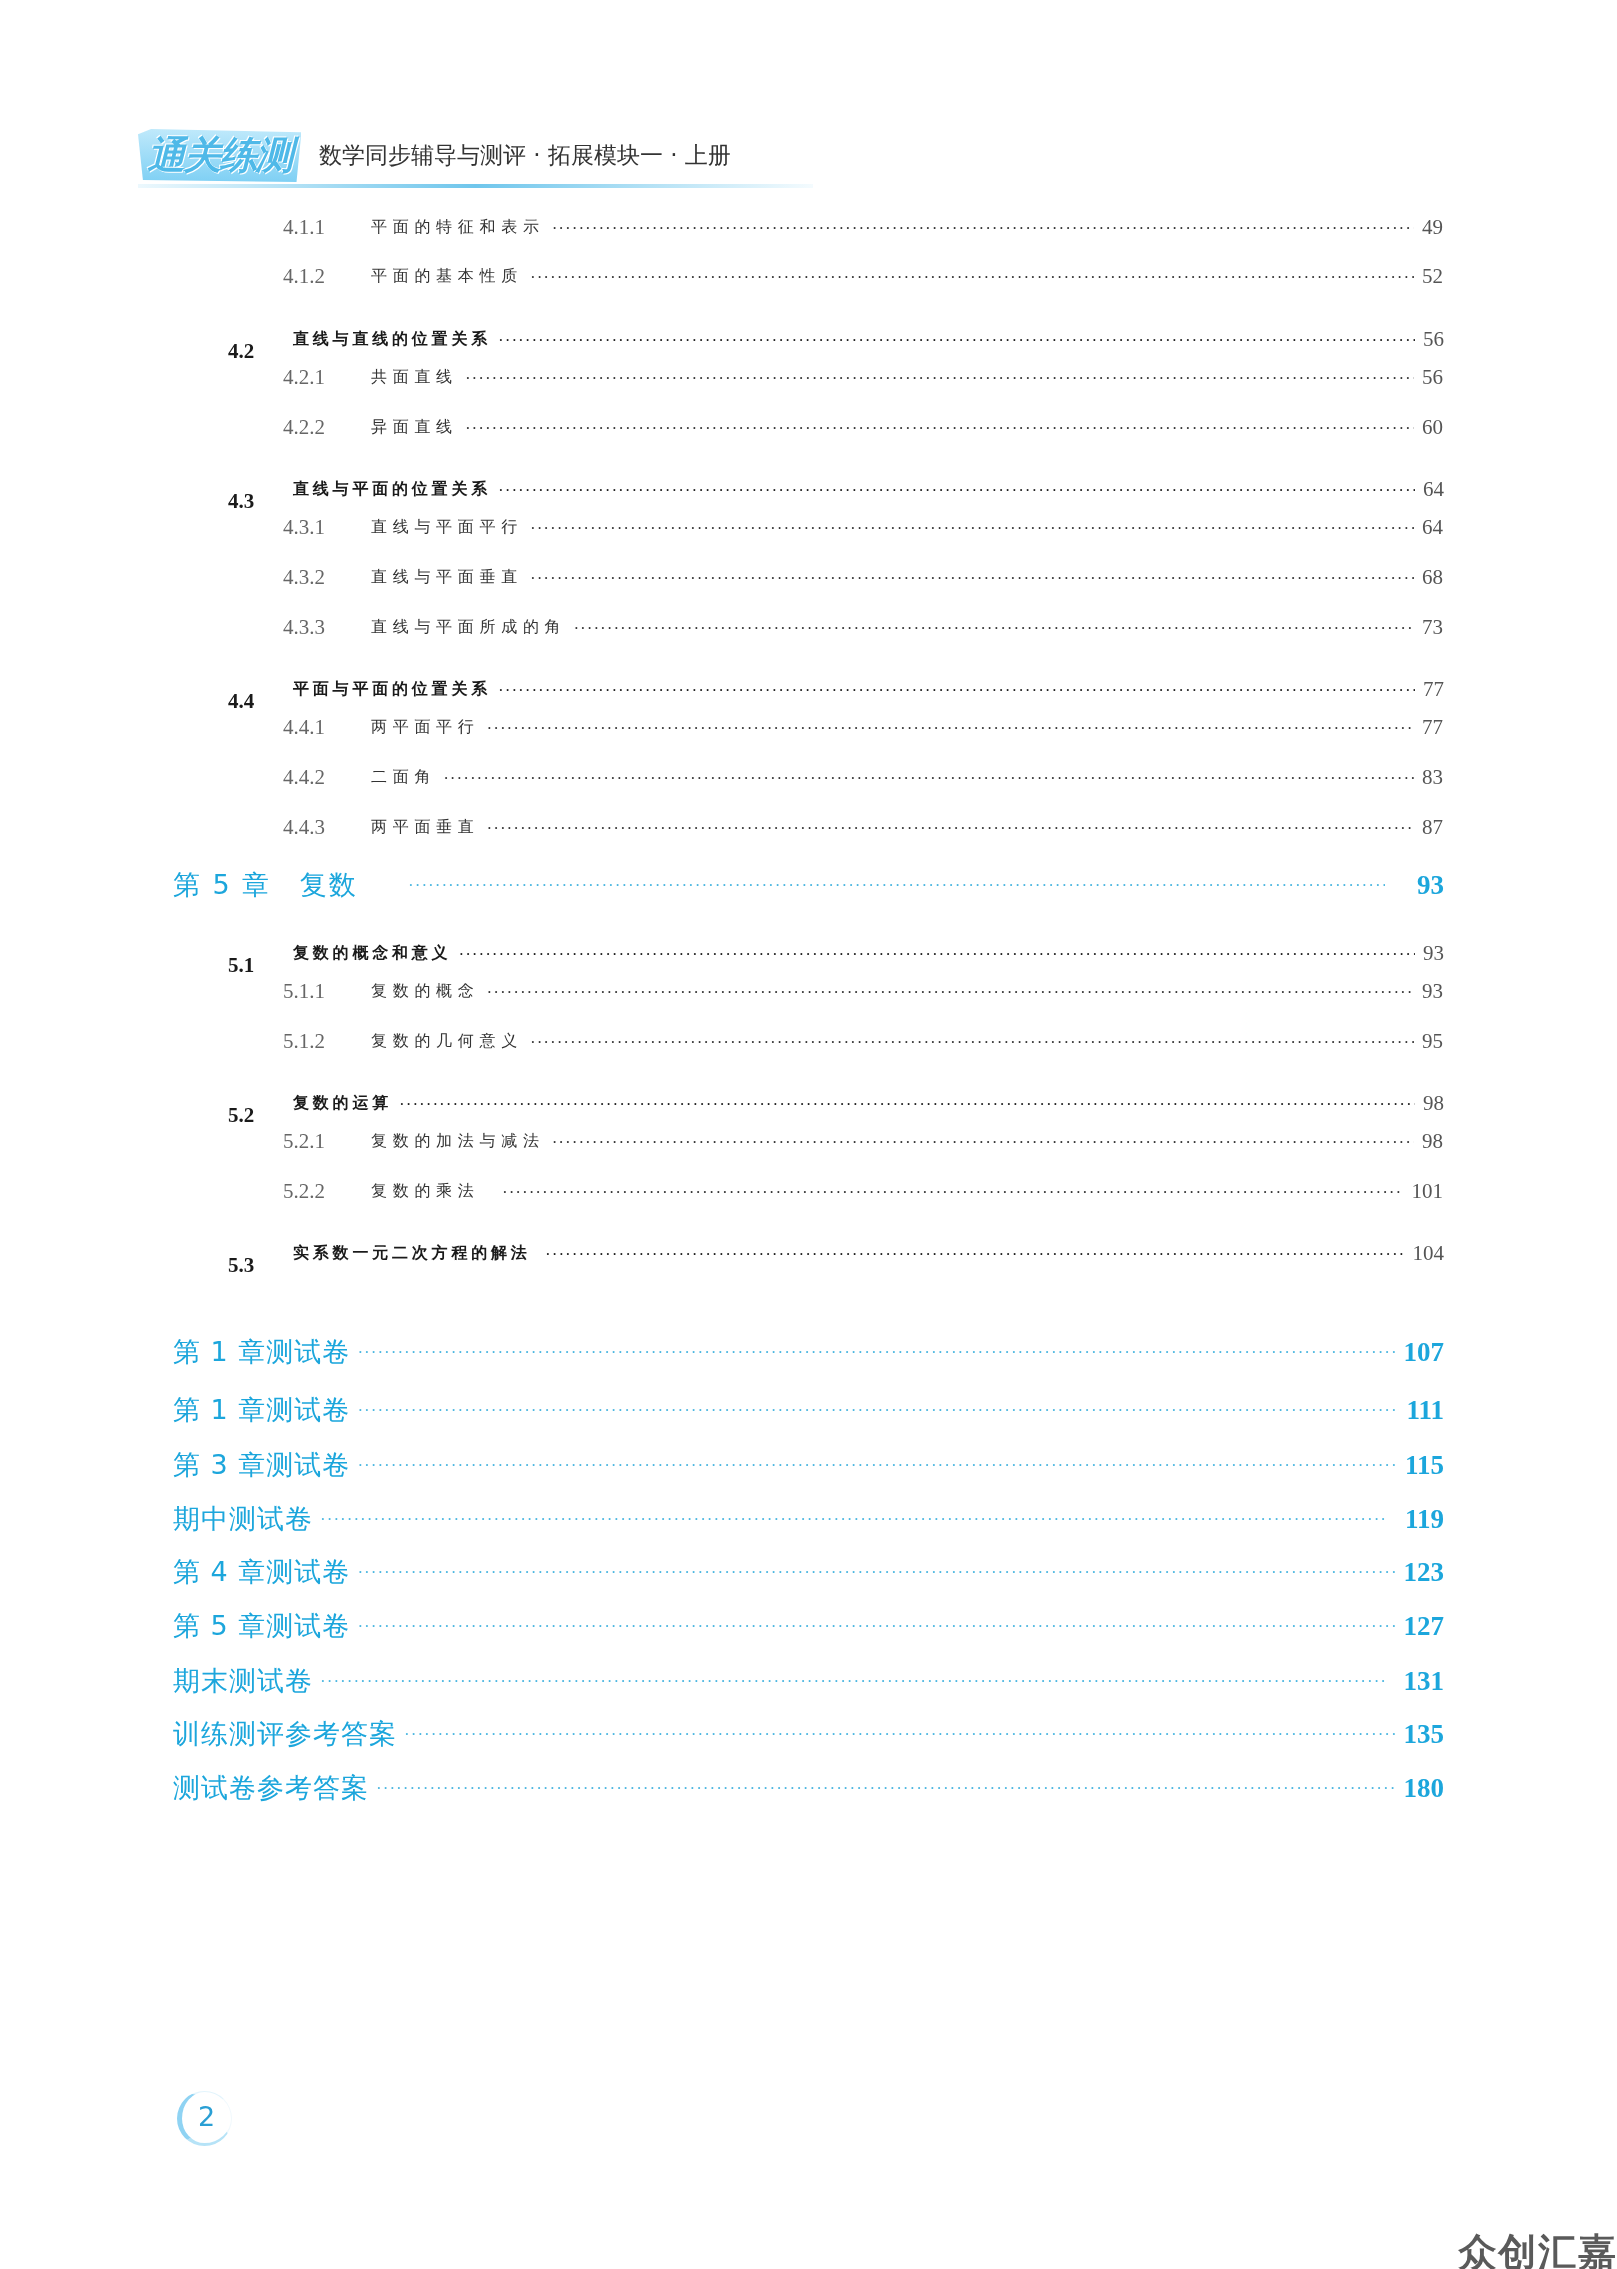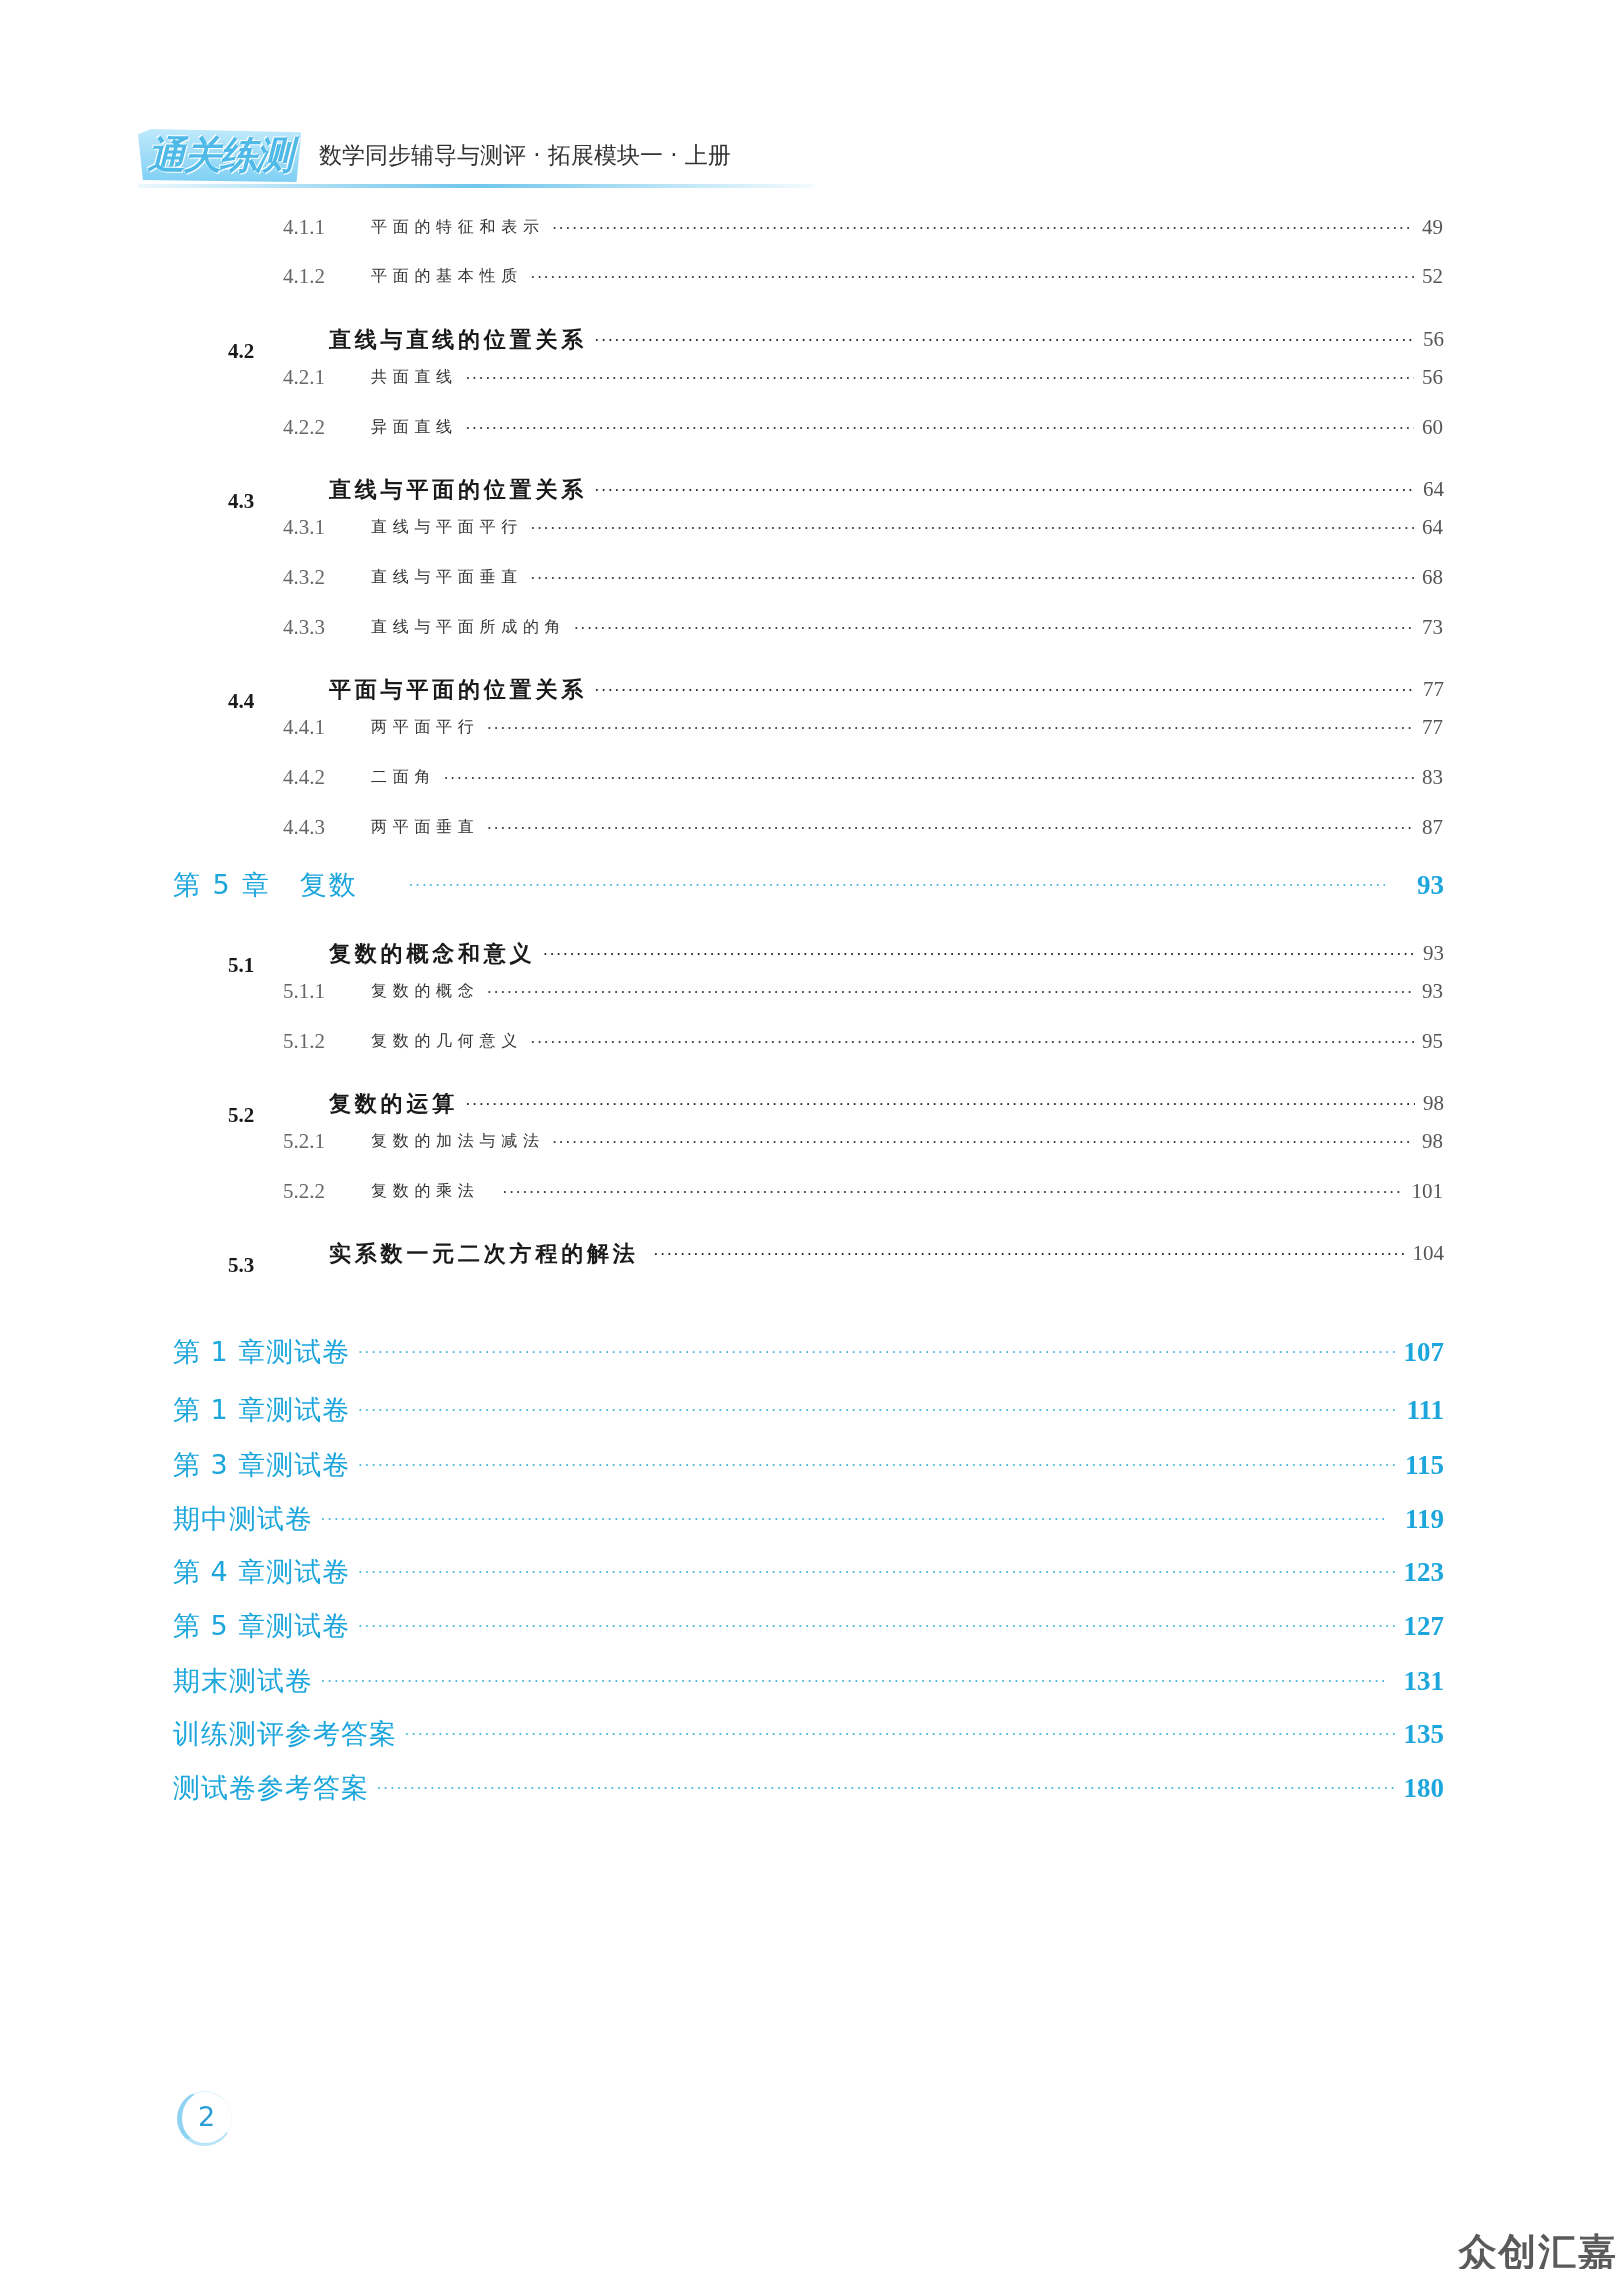--- a/index.html
+++ b/index.html
@@ -37,7 +37,7 @@
   .row .page { text-align: right; }
   .lvl2 { left: 228px; width: 1216px; font-size: 21px; }
   .lvl2 .num { width: 65px; font-weight: bold; font-family: "Liberation Serif", serif; margin-top: 24px; }
-  .lvl2 .title { font-family: "DejaVu Sans", sans-serif; font-weight: bold; letter-spacing: 3.8px; font-size: 22px; margin-left: 36px; }
+  .lvl2 .title { font-family: "DejaVu Sans", sans-serif; font-weight: bold; letter-spacing: 3.8px; font-size: 16px; }
   .lvl2 .page { color: #555; font-family: "Liberation Serif", serif; }
   .lvl3 { left: 283px; width: 1160px; font-size: 21px; color: #333; }
   .lvl3 .num { width: 88px; color: #666; font-family: "Liberation Serif", serif; }

